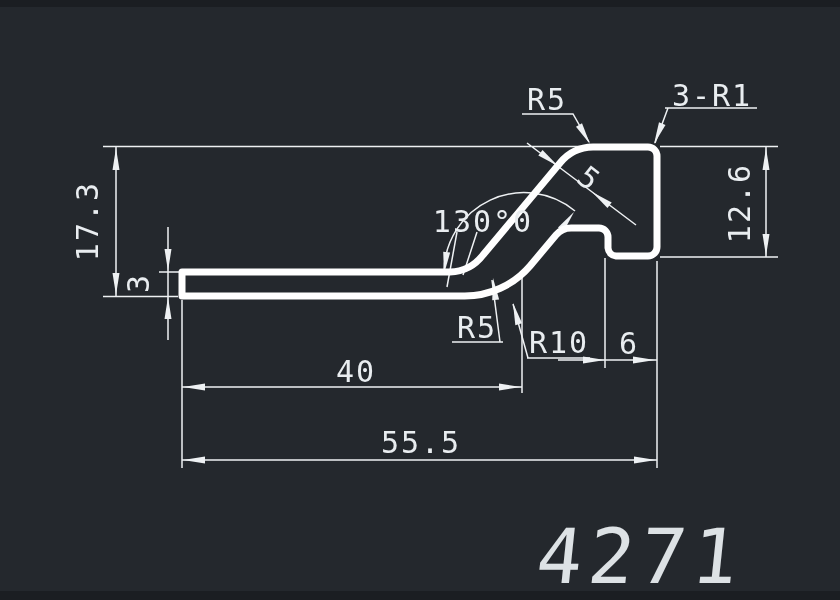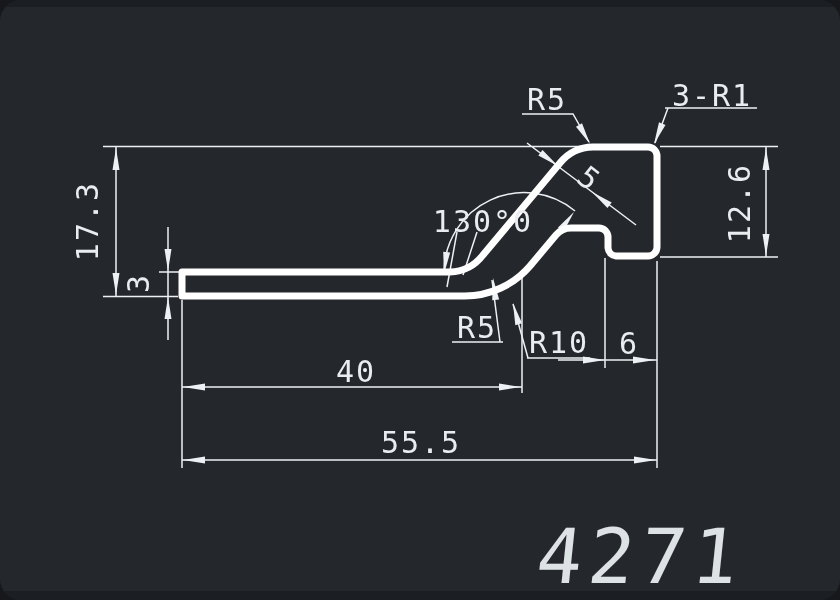--- a/index.html
+++ b/index.html
@@ -3,7 +3,7 @@
 <meta charset="utf-8">
 <style>
   html,body{margin:0;padding:0;background:#16181b;}
-  .canvas{position:relative;width:840px;height:600px;overflow:hidden;background:#24282d;border-radius:21px;}
+  .canvas{position:relative;width:840px;height:600px;overflow:hidden;background:#24282d;}
   .edge-bar{position:absolute;left:0;width:840px;background:#1b1e22;}
   .edge-bar.top{top:0;height:7px;}
   .edge-bar.bottom{bottom:0;height:9px;}

